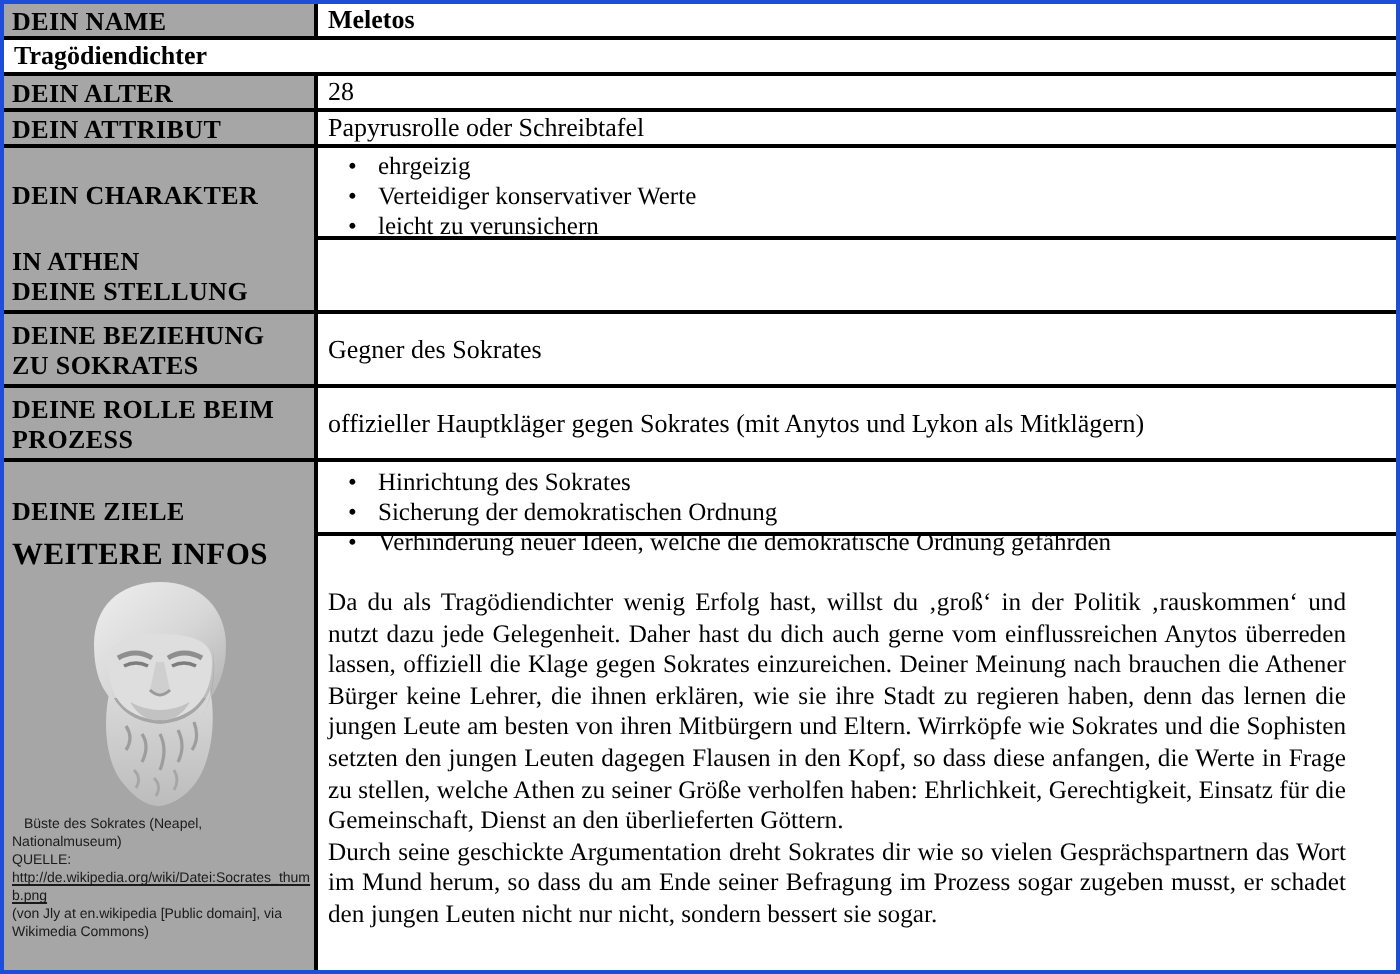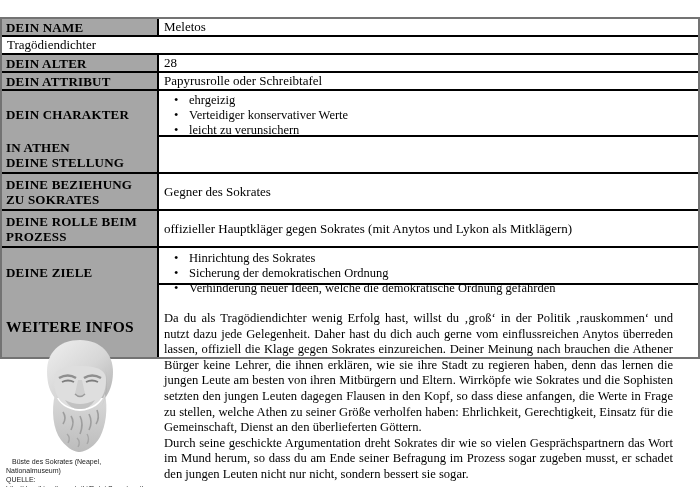--- a/index.html
+++ b/index.html
@@ -5,8 +5,8 @@
   html,body{margin:0;padding:0;width:700px;height:487px;background:#fff;overflow:hidden;}
   *{box-sizing:border-box;}
   .sheet{
-    position:absolute;left:0;top:17px;width:700px;height:342px;
-    border:2px solid #737373;
+    position:absolute;left:0;top:0;width:700px;height:487px;
+    border:2px solid #1d4ed8;
     display:grid;
     grid-template-rows:18px 18px 18px 18px 46px 37px 37px 37px 37px 1fr;
     font-family:"Liberation Serif","DejaVu Serif",serif;

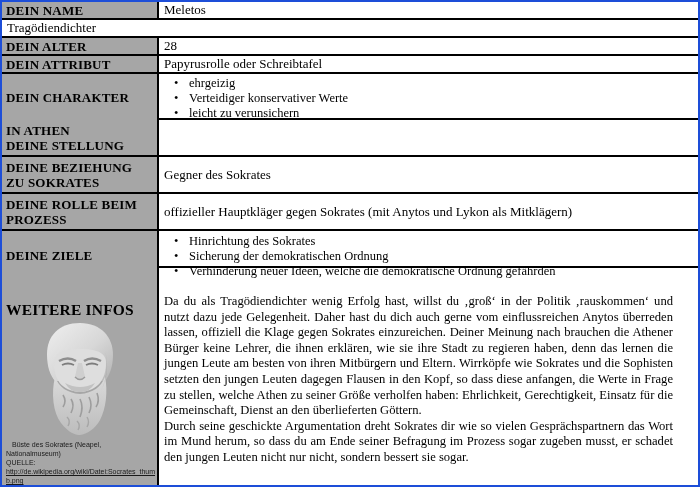--- a/index.html
+++ b/index.html
@@ -27,7 +27,7 @@
     display:flex;align-items:center;
     padding-left:5px;padding-right:6px;font-size:13px;min-height:0;
   }
-  .value-cell.bold{font-weight:normal;}
+  .value-cell.bold{font-weight:bold;}
   .bullets-cell{display:block;padding:2px 6px 0 0;}
   ul.bullets{margin:0;padding:0;list-style:none;}
   ul.bullets li{

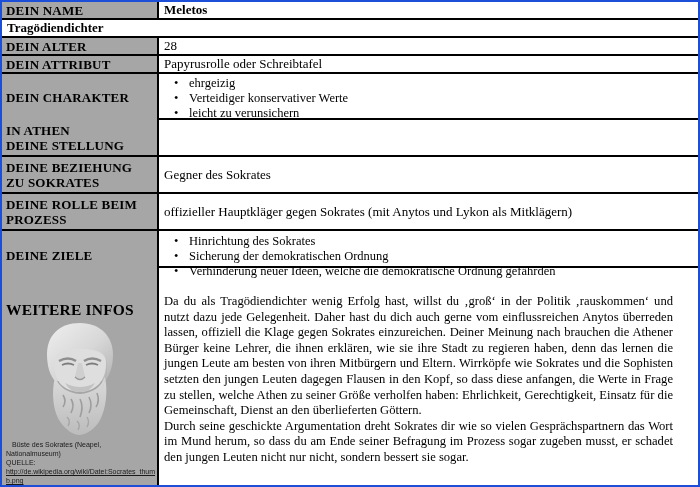--- a/index.html
+++ b/index.html
@@ -42,7 +42,7 @@
     display:flex;flex-direction:column;justify-content:flex-start;
     padding:1px 3px 0 4px;min-height:0;
   }
-  .infos-label-cell .lbl-big{font-weight:bold;font-size:15.5px;line-height:18px;letter-spacing:.2px;margin-top:32px;}
+  .infos-label-cell .lbl-big{font-weight:bold;font-size:15.5px;line-height:18px;letter-spacing:.2px;}
   .bust-wrap{display:flex;justify-content:center;margin-top:2px;}
   .caption{
     margin-top:3px;

